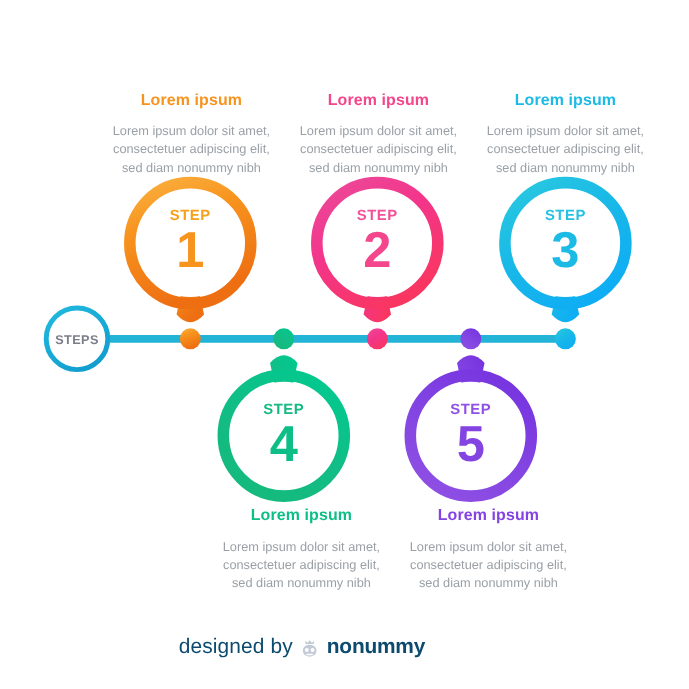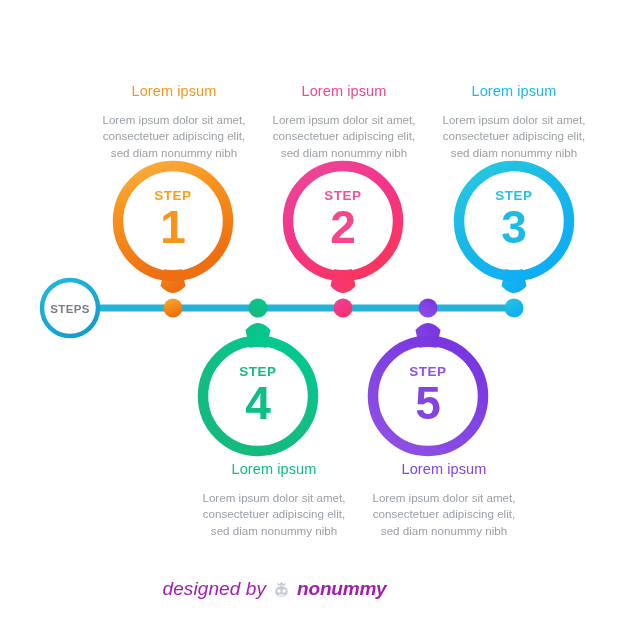--- a/index.html
+++ b/index.html
@@ -27,7 +27,7 @@
   }
   .tb-title {
     font-size: 14.5px;
-    font-weight: normal;
+    font-weight: bold;
     letter-spacing: 0.1px;
     margin: 0 0 7px 0;
     line-height: 1.1;

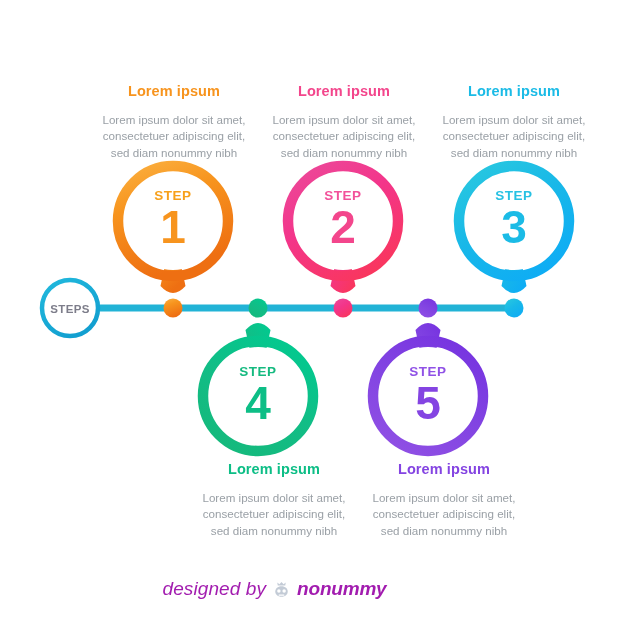--- a/index.html
+++ b/index.html
@@ -61,7 +61,7 @@
     top: 578px;
     width: 549px;
     text-align: center;
-    color: #a21caf;
+    color: #0c4a6e;
     font-size: 19px;
     font-weight: bold;
     letter-spacing: -0.2px;
@@ -69,7 +69,6 @@
     align-items: center;
     justify-content: center;
     gap: 5px;
-    font-style: italic;
   }
   .footer .designed {
     font-weight: normal;

